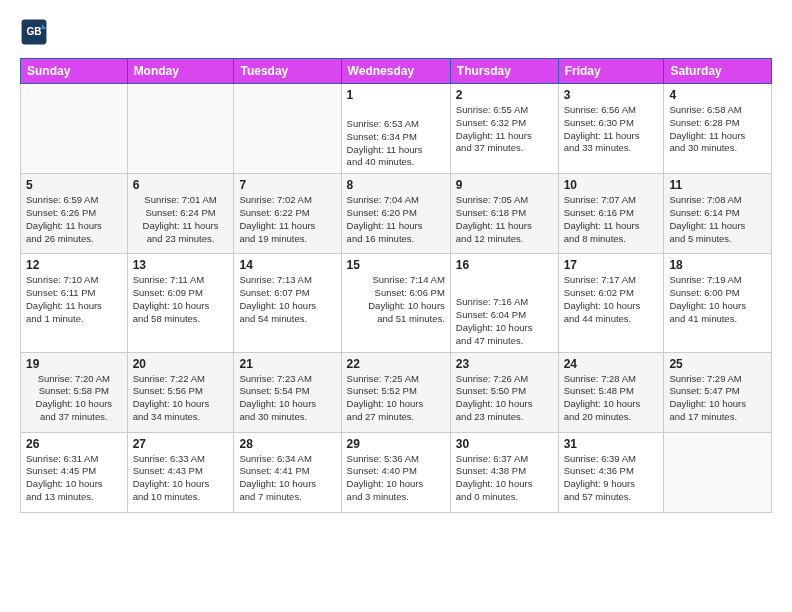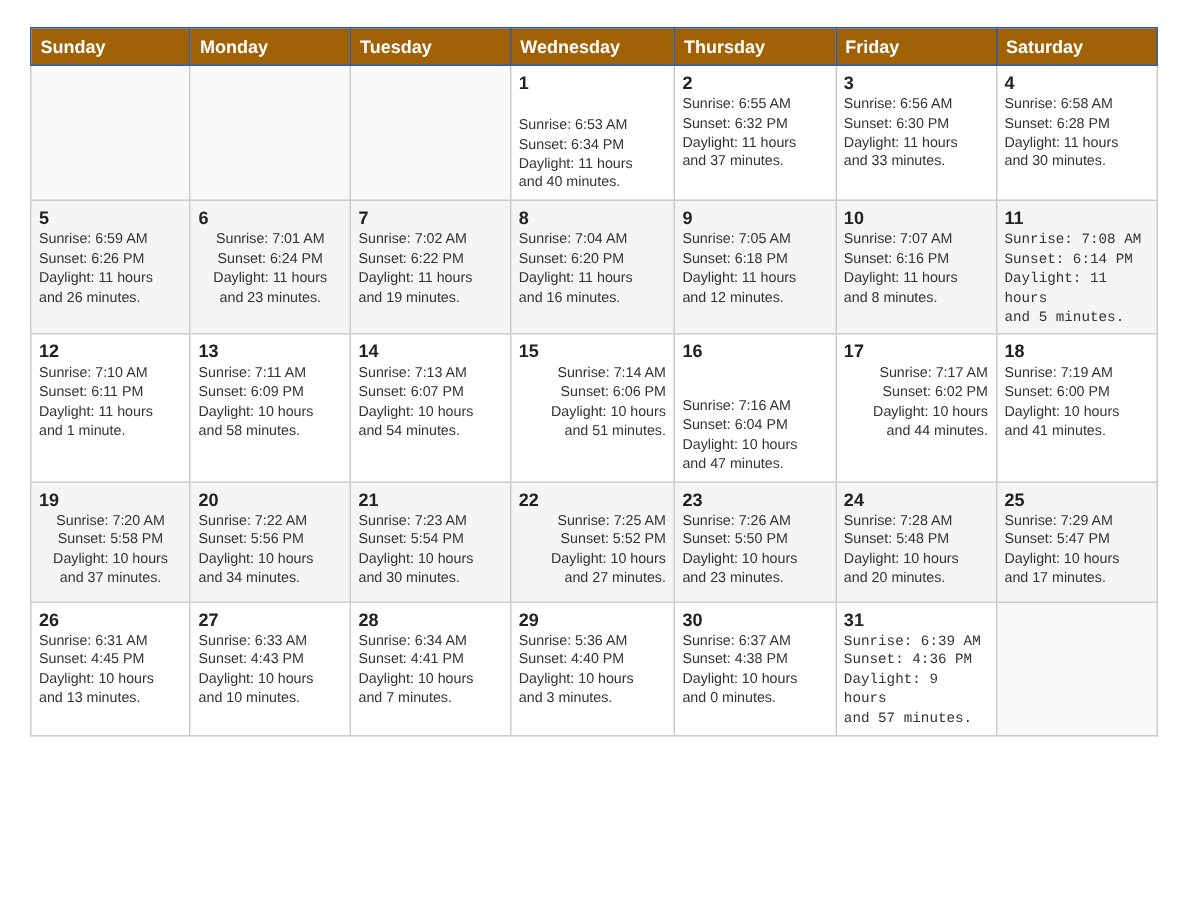--- a/index.html
+++ b/index.html
@@ -95,6 +95,23 @@
 <body>
 
 <div class="page">
+  <div class="header">
+    <div class="logo">
+      <svg class="logo-icon" viewBox="0 0 36 36">
+        <rect x="2" y="2" width="32" height="32" rx="4" fill="#1a3a5c"></rect>
+        <text x="18" y="22" text-anchor="middle" font-size="13" font-weight="bold" fill="white" font-family="Arial">GB</text>
+        <polygon points="28,8 34,14 28,14" fill="#4a90d9"></polygon>
+      </svg>
+      <div class="logo-text">
+        <div></div>
+        <div style="color:#4a90d9"></div>
+      </div>
+    </div>
+    <div class="title-block">
+      <div class="month-title"></div>
+      <div class="location"></div>
+    </div>
+  </div>
 
   <table class="calendar">
     <thead>

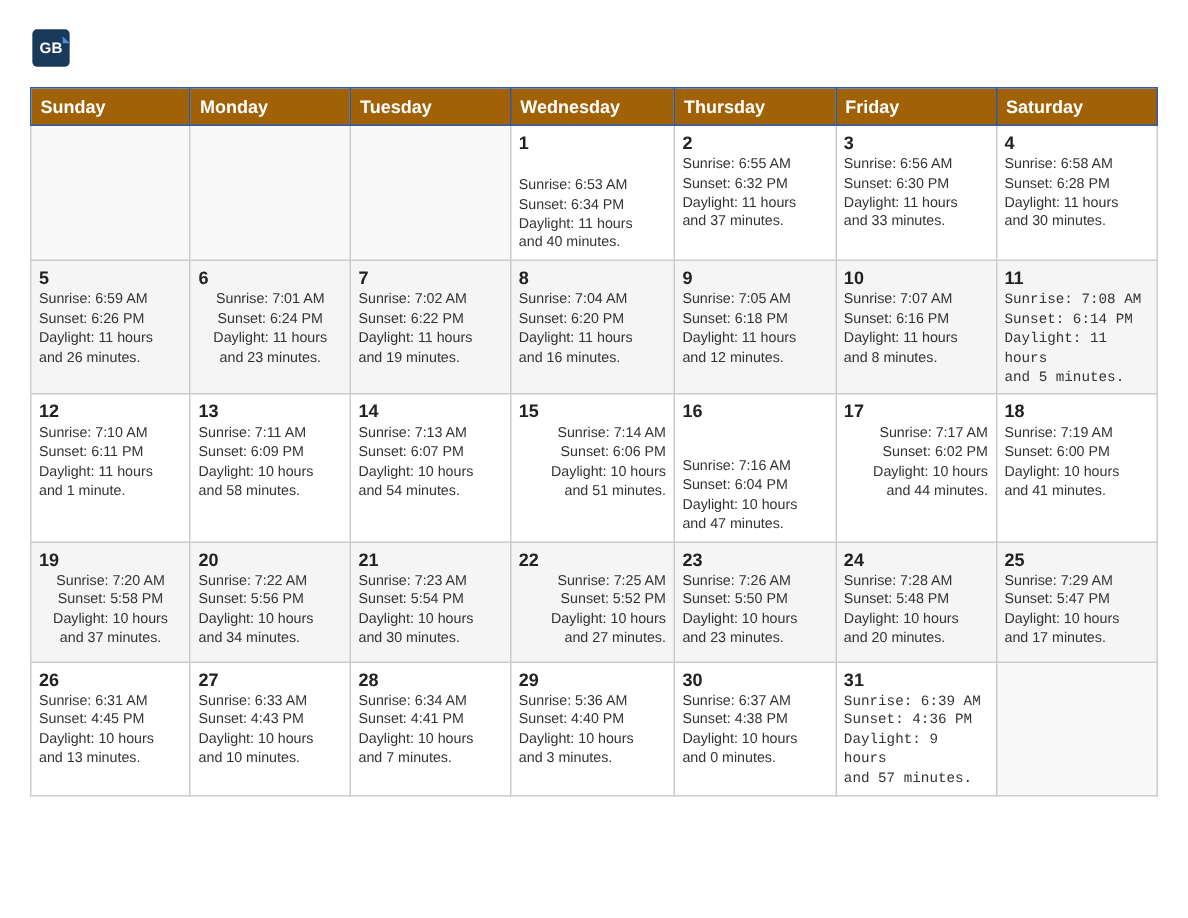--- a/index.html
+++ b/index.html
@@ -55,7 +55,7 @@
       border: 1px solid #ccc;
     }
     .calendar th {
-      background-color: #a16207;
+      background-color: #d946ef;
       color: #fff;
       font-size: 12px;
       font-weight: bold;

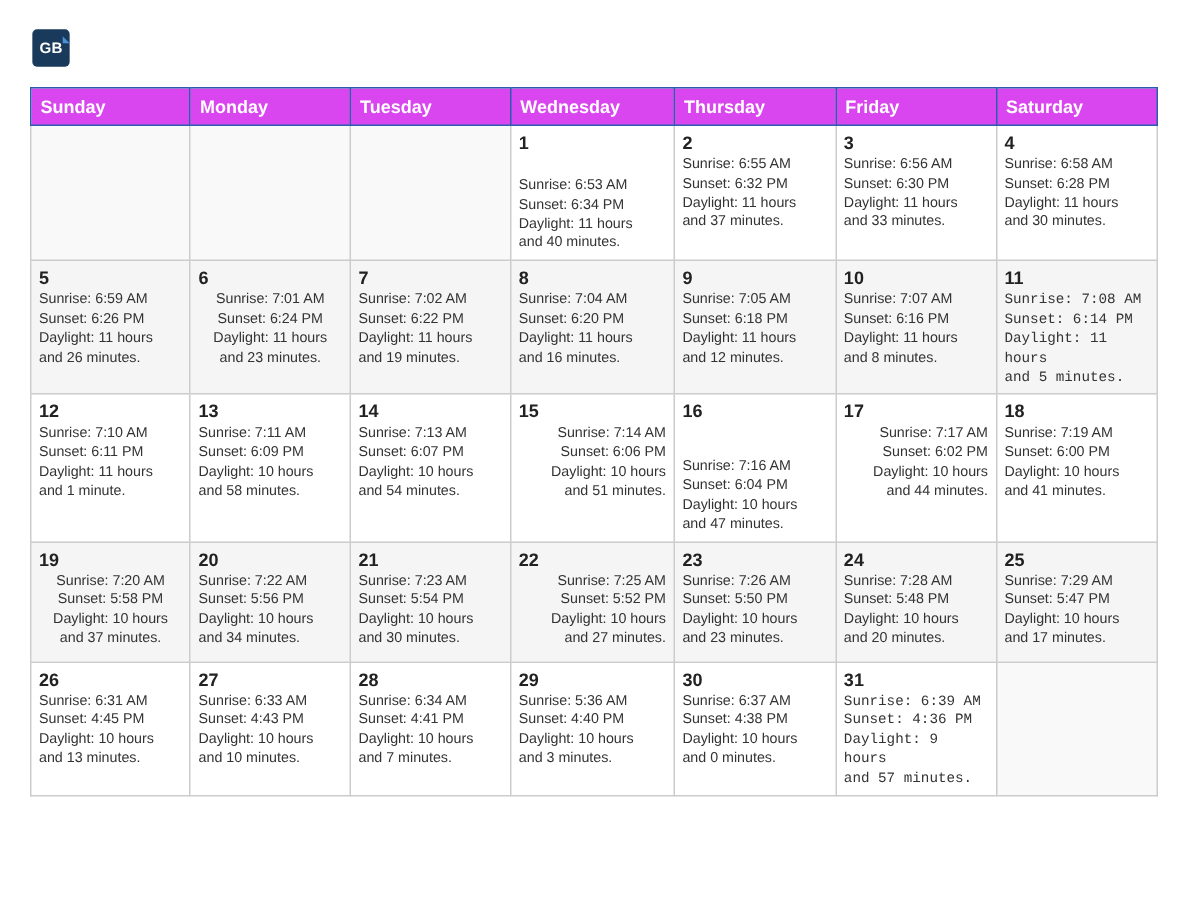--- a/index.html
+++ b/index.html
@@ -204,7 +204,7 @@
           </td>
           <td>
             <div class="day-num">11</div>
-            <div class="day-info" style="white-space: pre-line; font-family: Liberation Mono, monospace;">Sunrise: 7:08 AM
+            <div class="day-info" style="white-space: pre-line;">Sunrise: 7:08 AM
 Sunset: 6:14 PM
 Daylight: 11 hours
 and 5 minutes.</div>

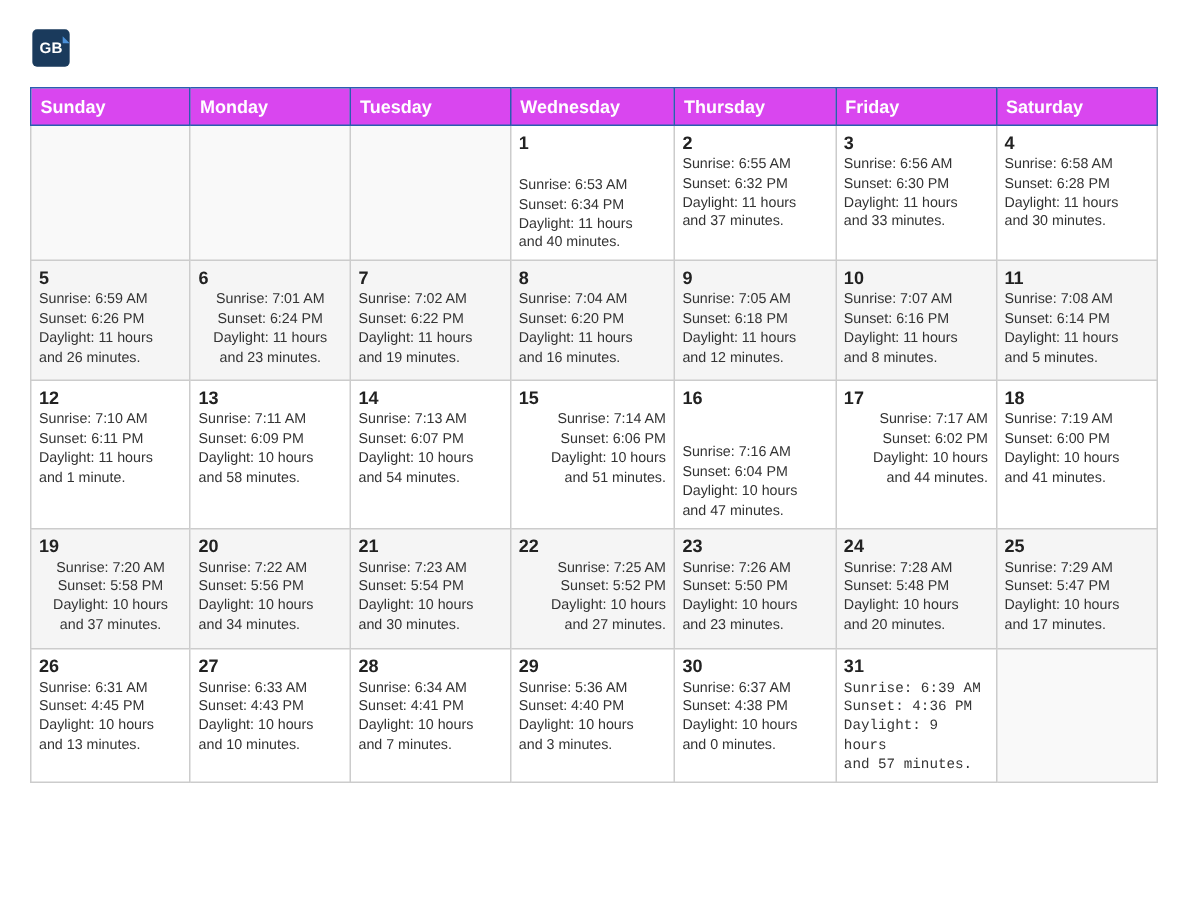--- a/index.html
+++ b/index.html
@@ -248,7 +248,7 @@
           </td>
           <td>
             <div class="day-num">17</div>
-            <div class="day-info" style="white-space: pre-line; text-align: right;">Sunrise: 7:17 AM
+            <div class="day-info" style="white-space: pre-line;">Sunrise: 7:17 AM
 Sunset: 6:02 PM
 Daylight: 10 hours
 and 44 minutes.</div>

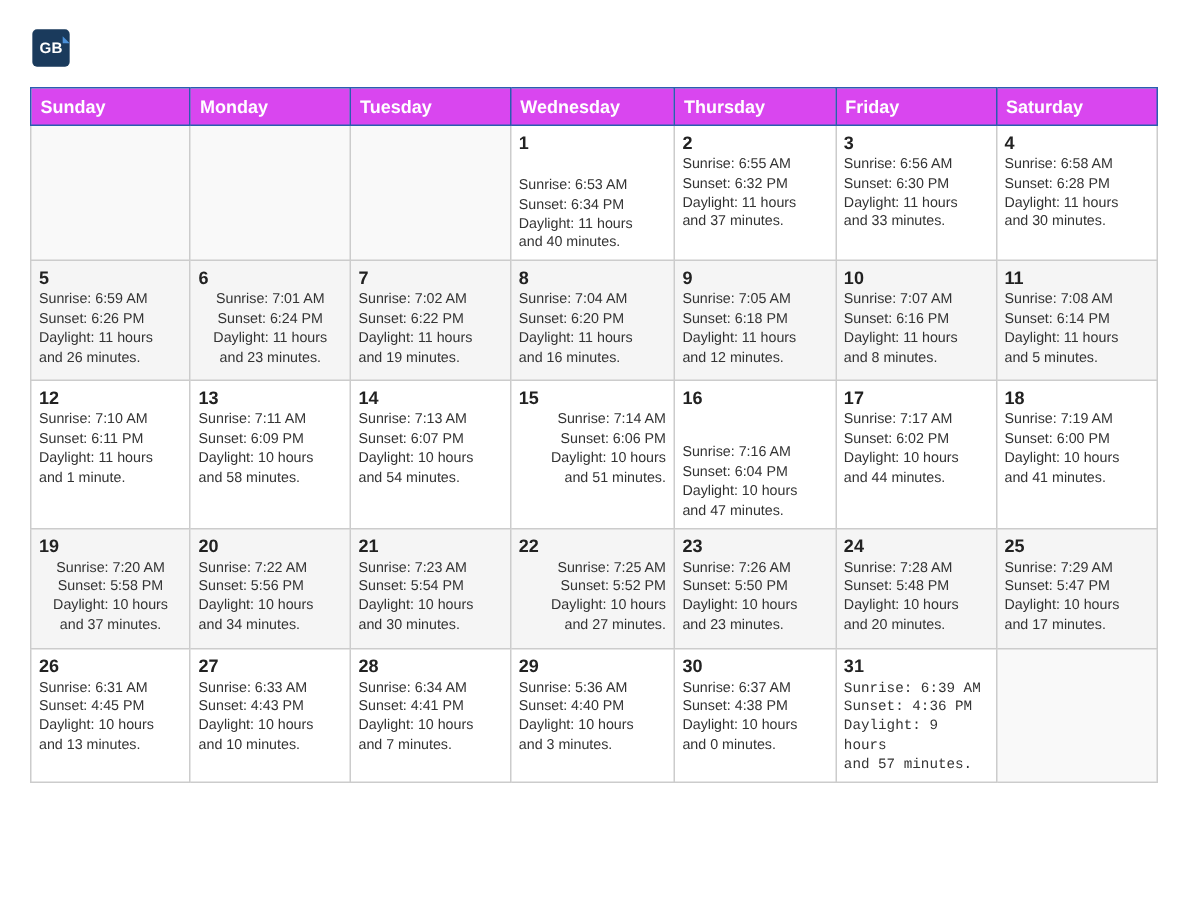--- a/index.html
+++ b/index.html
@@ -285,7 +285,7 @@
           </td>
           <td>
             <div class="day-num">22</div>
-            <div class="day-info" style="white-space: pre-line; text-align: right;">Sunrise: 7:25 AM
+            <div class="day-info" style="white-space: pre-line;">Sunrise: 7:25 AM
 Sunset: 5:52 PM
 Daylight: 10 hours
 and 27 minutes.</div>

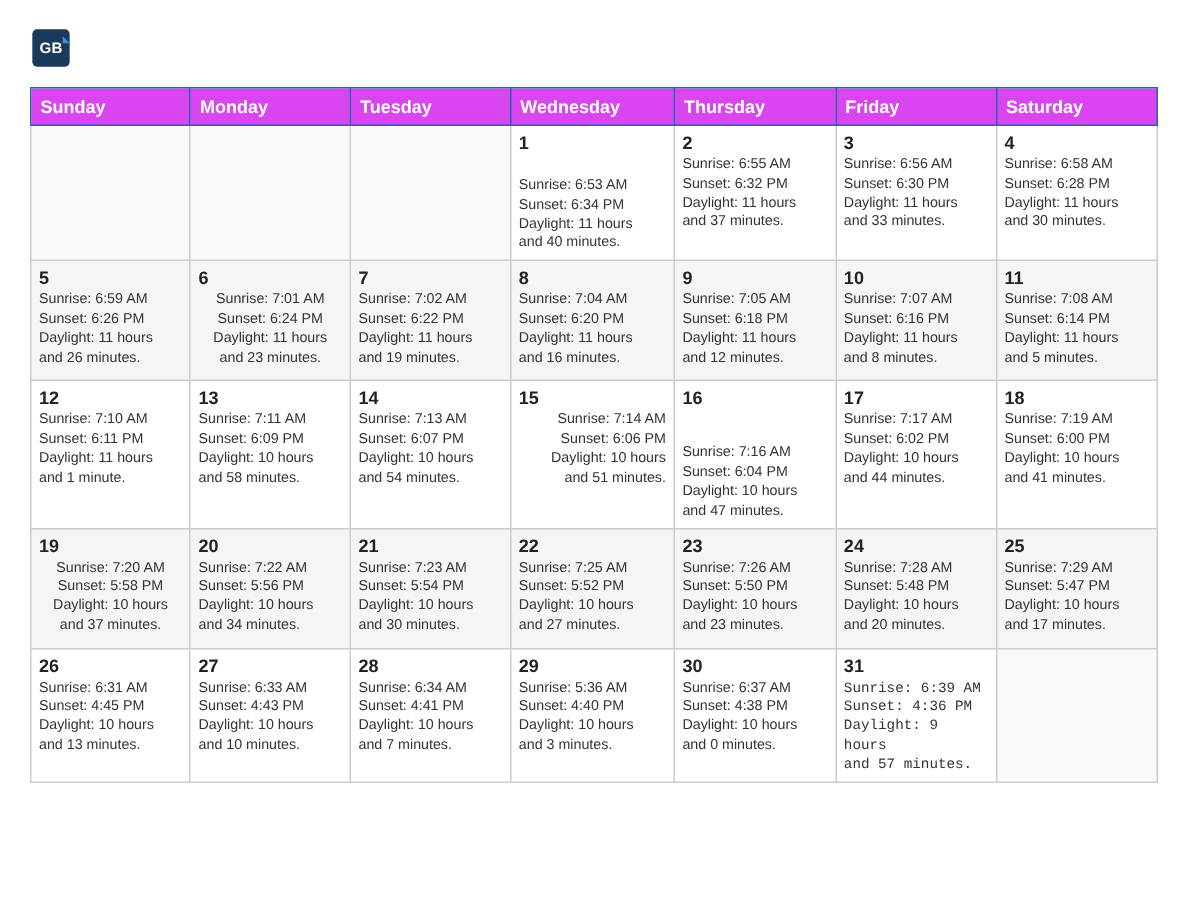--- a/index.html
+++ b/index.html
@@ -350,7 +350,7 @@
           </td>
           <td>
             <div class="day-num">31</div>
-            <div class="day-info" style="white-space: pre-line; font-family: Liberation Mono, monospace;">Sunrise: 6:39 AM
+            <div class="day-info" style="white-space: pre-line;">Sunrise: 6:39 AM
 Sunset: 4:36 PM
 Daylight: 9 hours
 and 57 minutes.</div>

